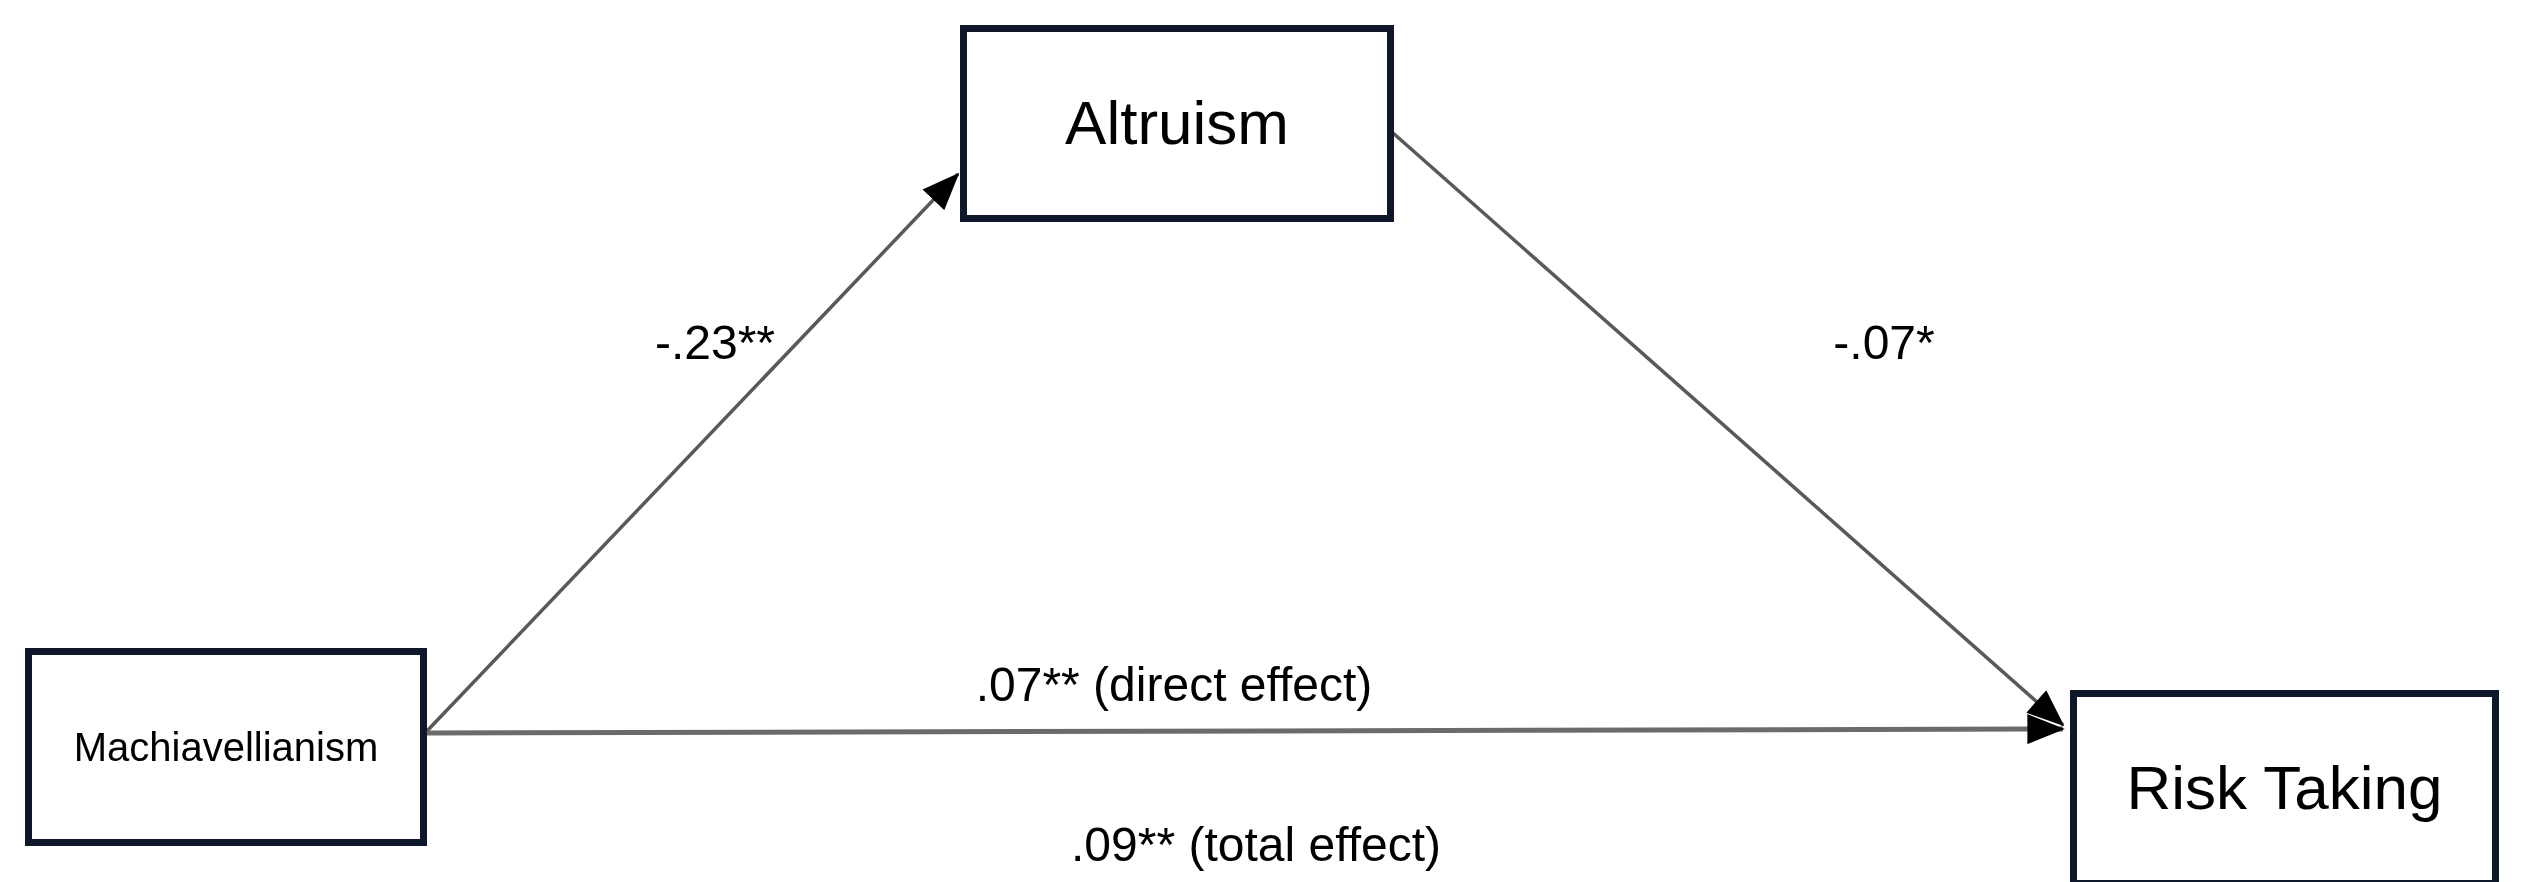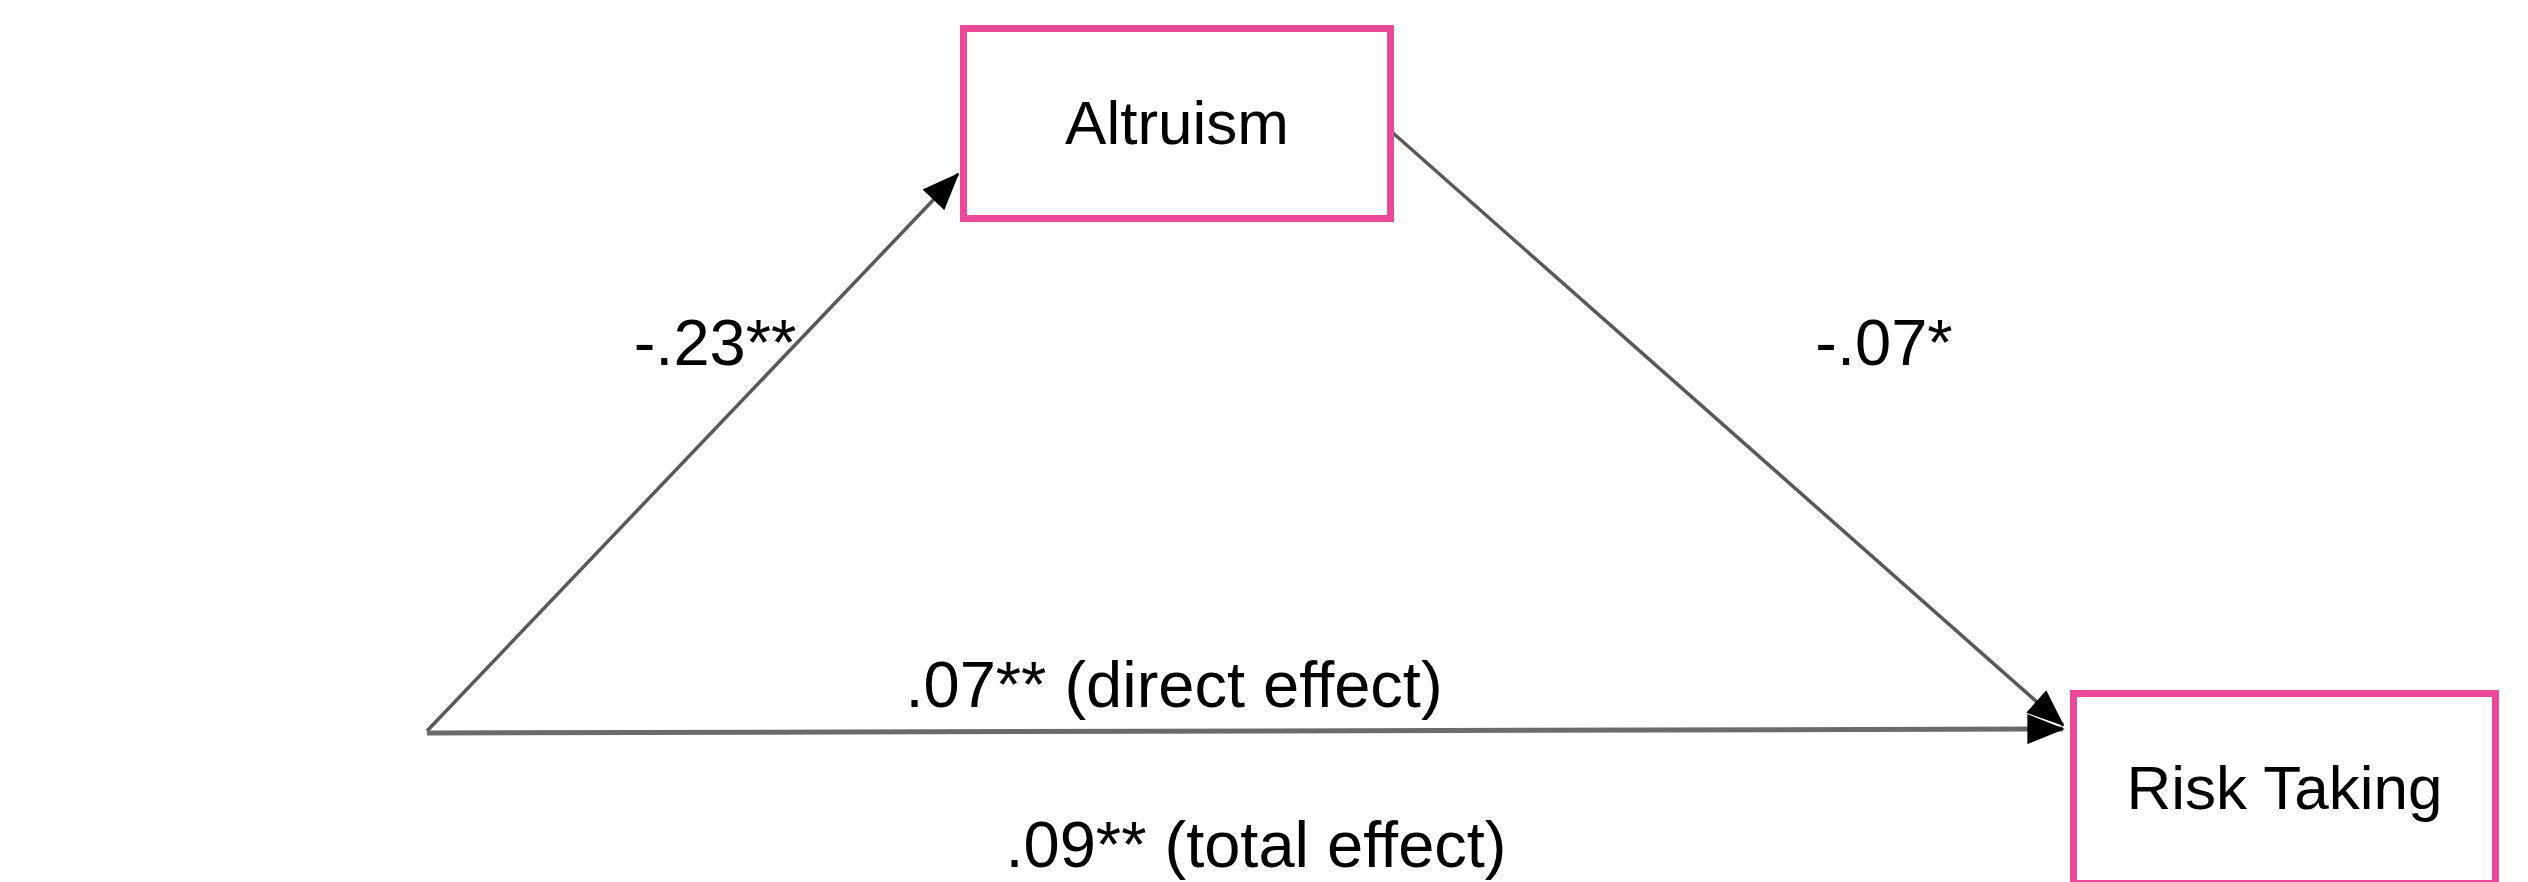--- a/index.html
+++ b/index.html
@@ -26,7 +26,7 @@
   .node {
     position: absolute;
     box-sizing: border-box;
-    border: 7px solid #ec4899;
+    border: 7px solid #0f172a;
     background: #ffffff;
     display: flex;
     align-items: center;

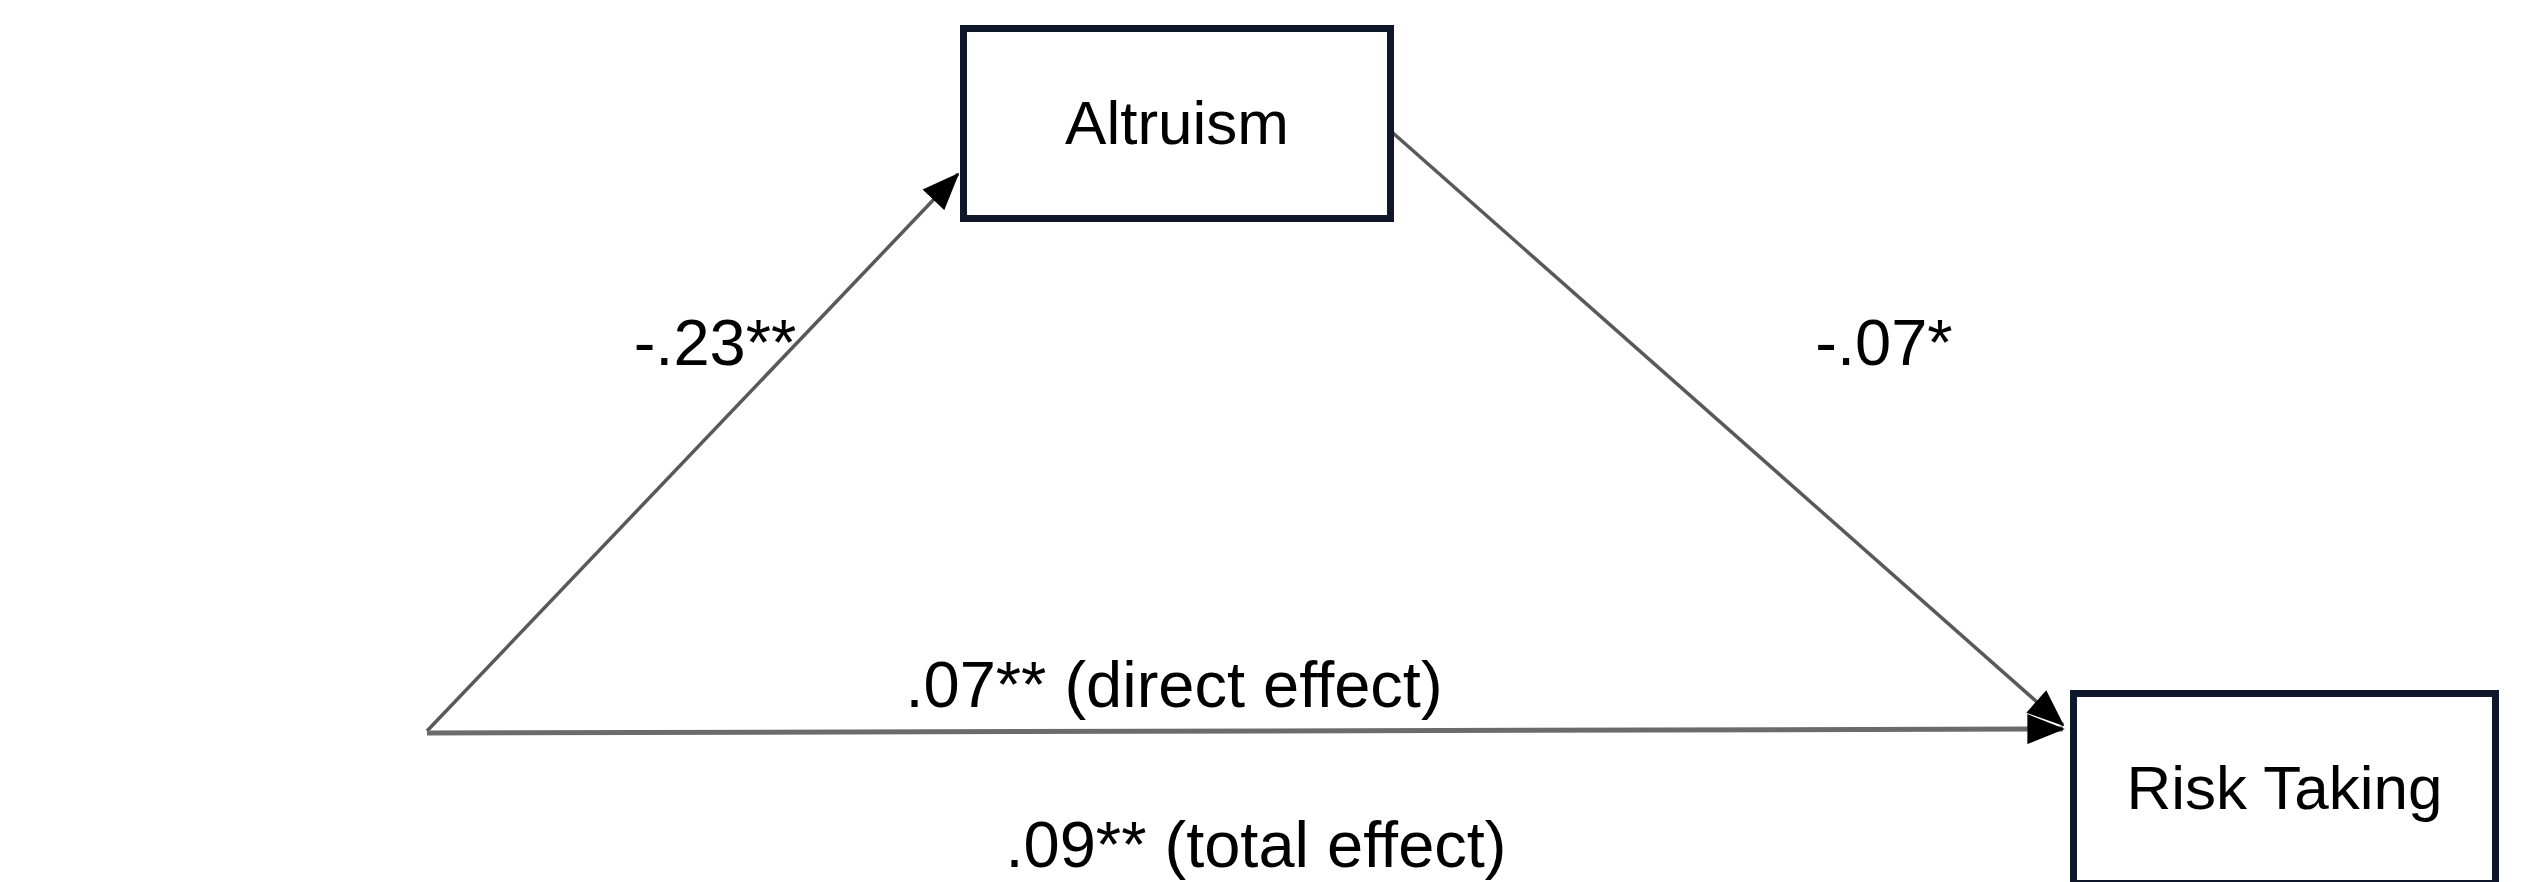--- a/index.html
+++ b/index.html
@@ -53,7 +53,7 @@
   .edge-label {
     position: absolute;
     transform: translate(-50%, -50%);
-    font-size: 65px;
+    font-size: 48px;
     white-space: nowrap;
     color: #000000;
   }

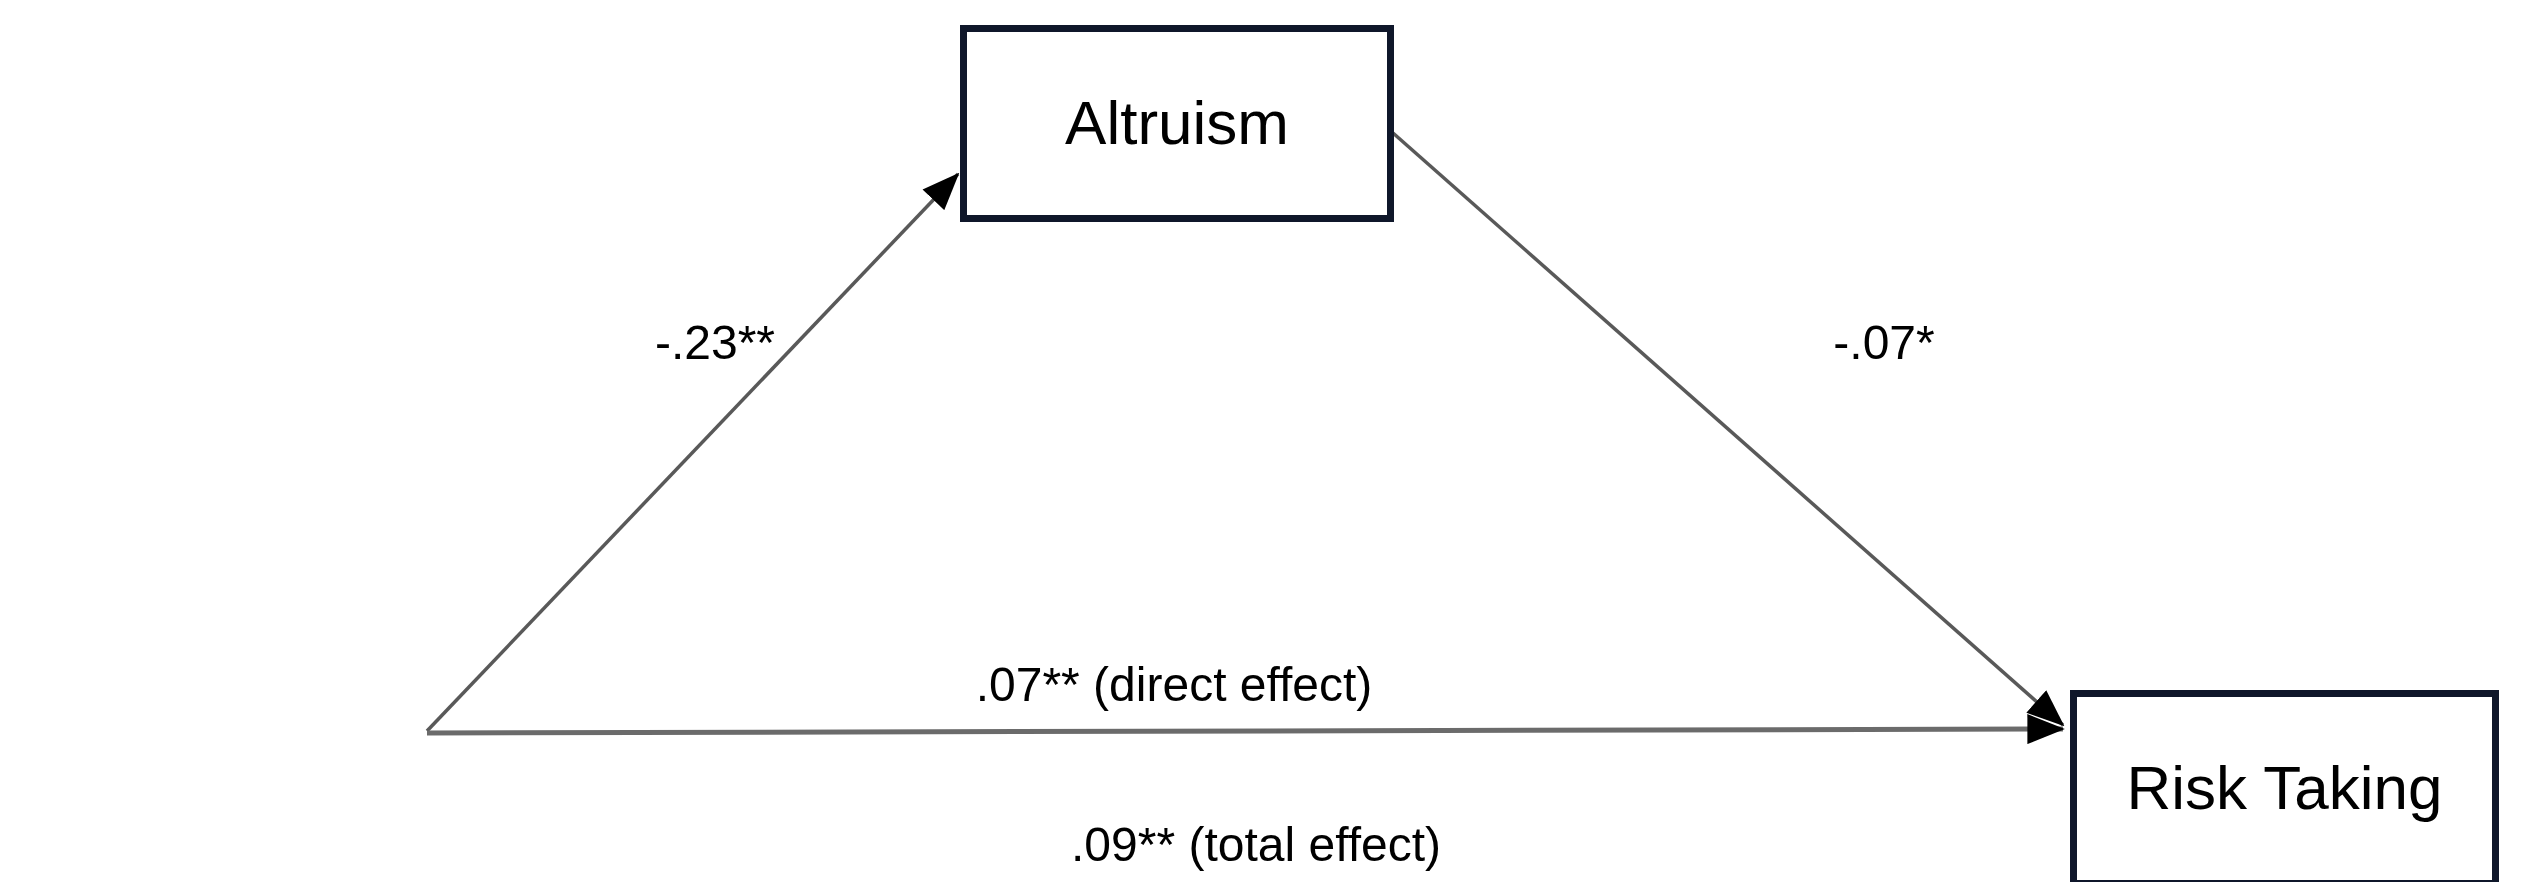--- a/index.html
+++ b/index.html
@@ -82,6 +82,9 @@
     <span>Altruism</span>
   </div>
 
+  <div class="node node-predictor">
+    <span>Machiavellianism</span>
+  </div>
 
   <div class="node node-outcome">
     <span>Risk Taking</span>

